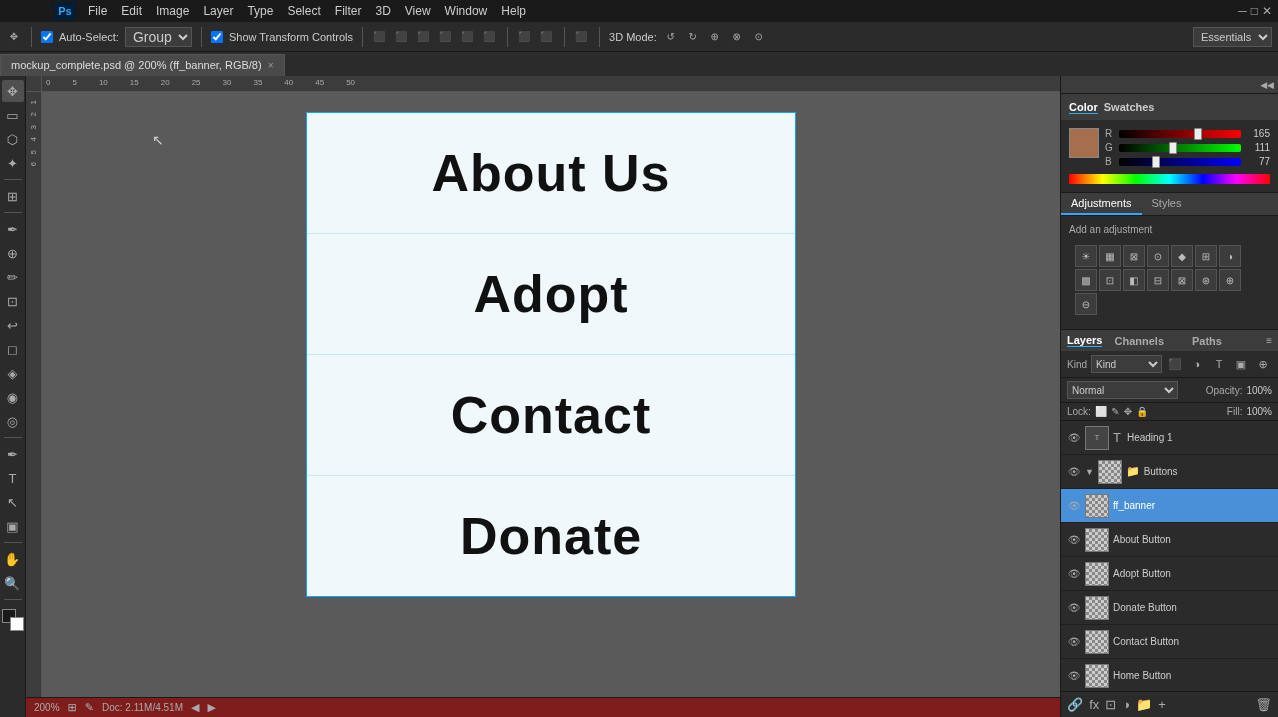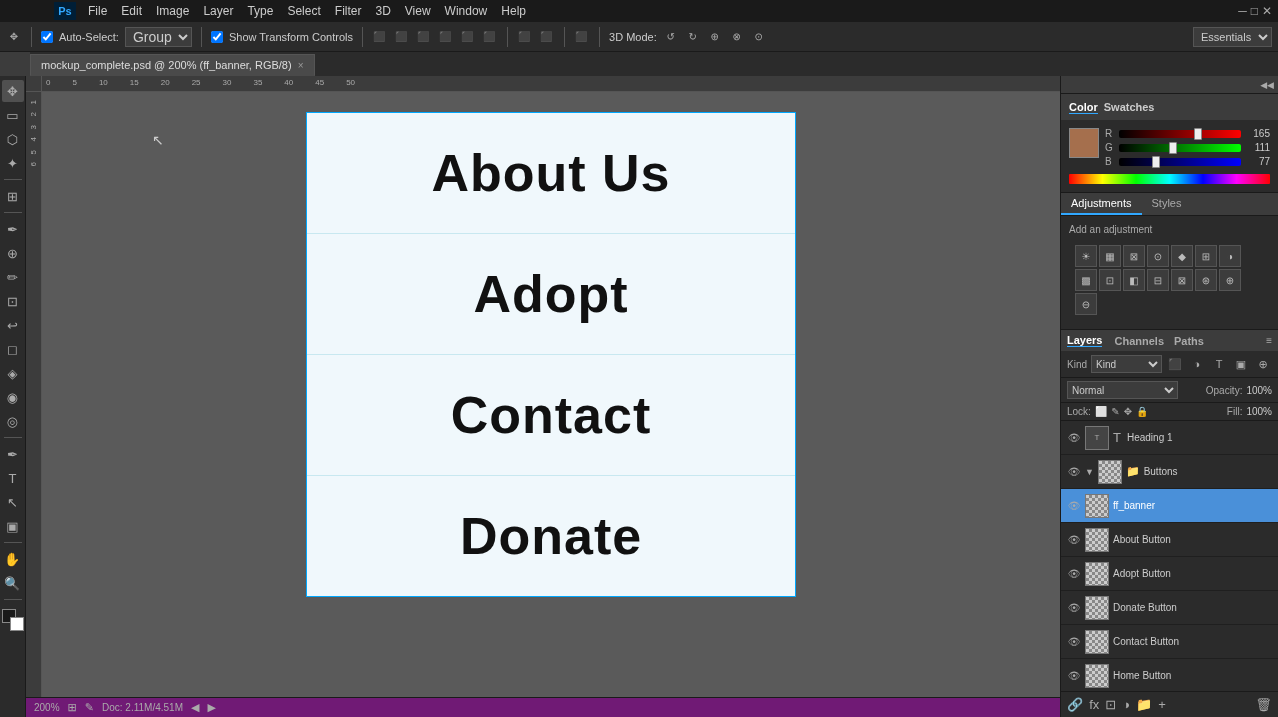--- a/index.html
+++ b/index.html
@@ -89,7 +89,6 @@
       display: flex;
       align-items: flex-end;
       flex-shrink: 0;
-      margin-left: 30px;
     }
     .tab {
       background: #3d3d3d;

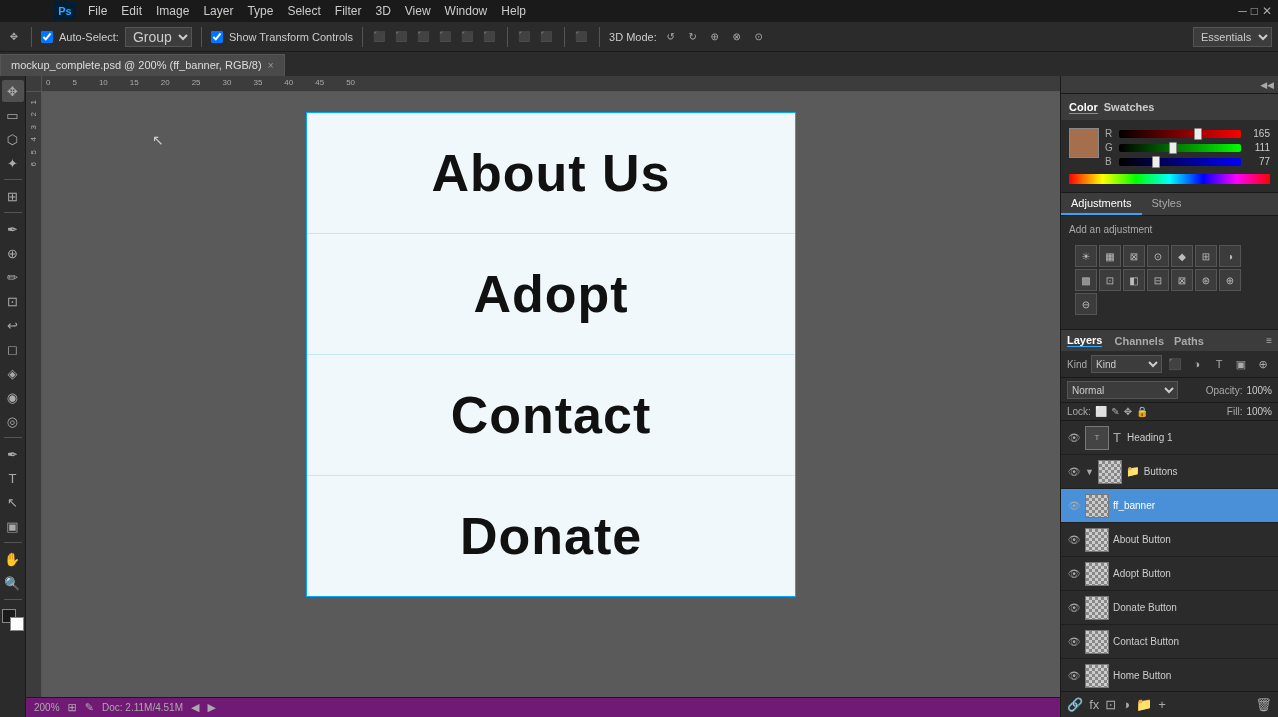--- a/index.html
+++ b/index.html
@@ -823,7 +823,7 @@
       <div class="layers-header">
         <span class="layers-tab active">Layers</span>
         <span class="layers-tab" style="margin-left:8px; color:#aaa;">Channels</span>
-        <span class="layers-tab" style="margin-left:6px; color:#aaa;">Paths</span>
+        <span class="layers-tab" style="margin-left:24px; color:#aaa;">Paths</span>
         <span style="margin-left:auto; color:#aaa; font-size:10px; cursor:pointer;">≡</span>
       </div>
 

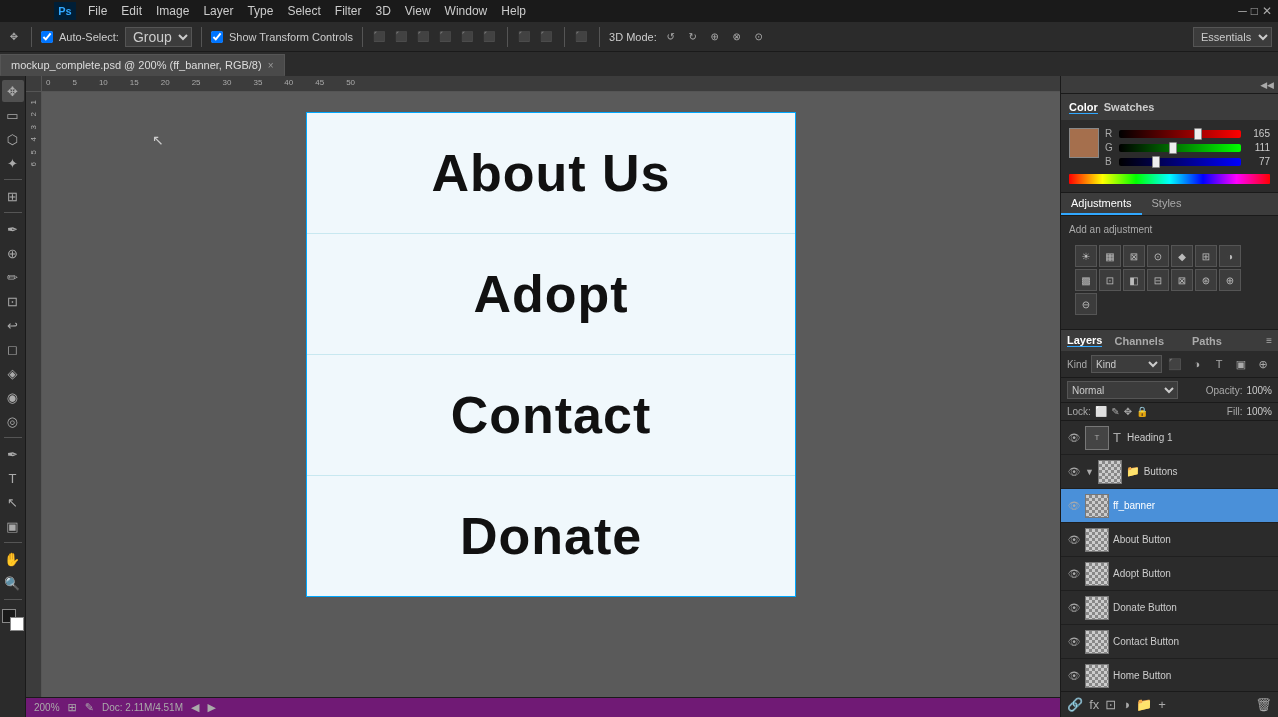--- a/index.html
+++ b/index.html
@@ -275,7 +275,7 @@
     
     .status-bar {
       height: 20px;
-      background: #701a75;
+      background: #7f1d1d;
       border-top: 1px solid #1a1a1a;
       display: flex;
       align-items: center;

